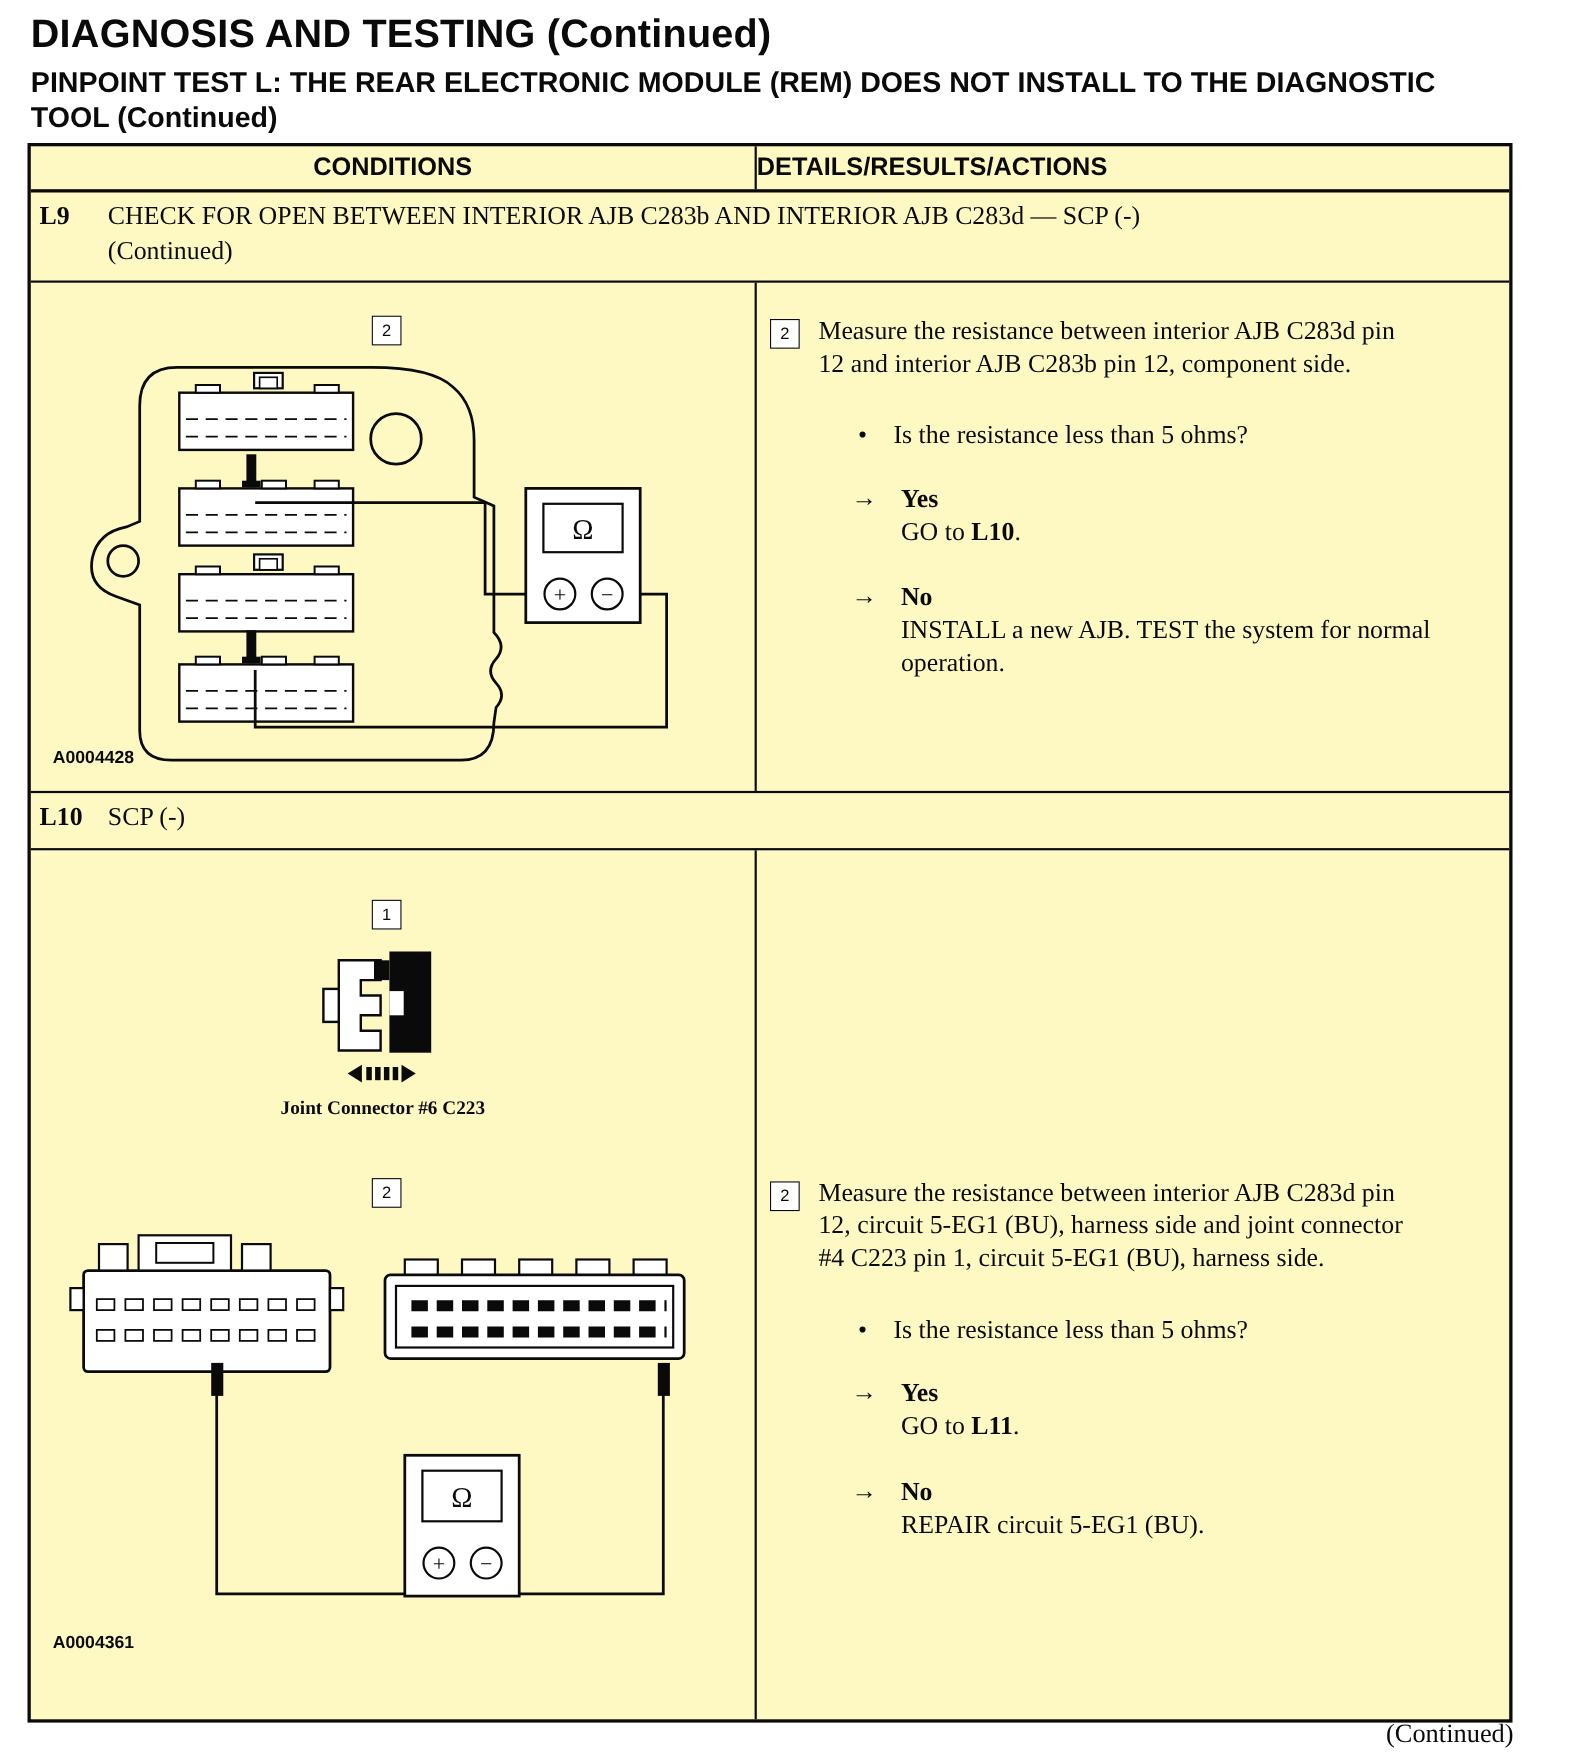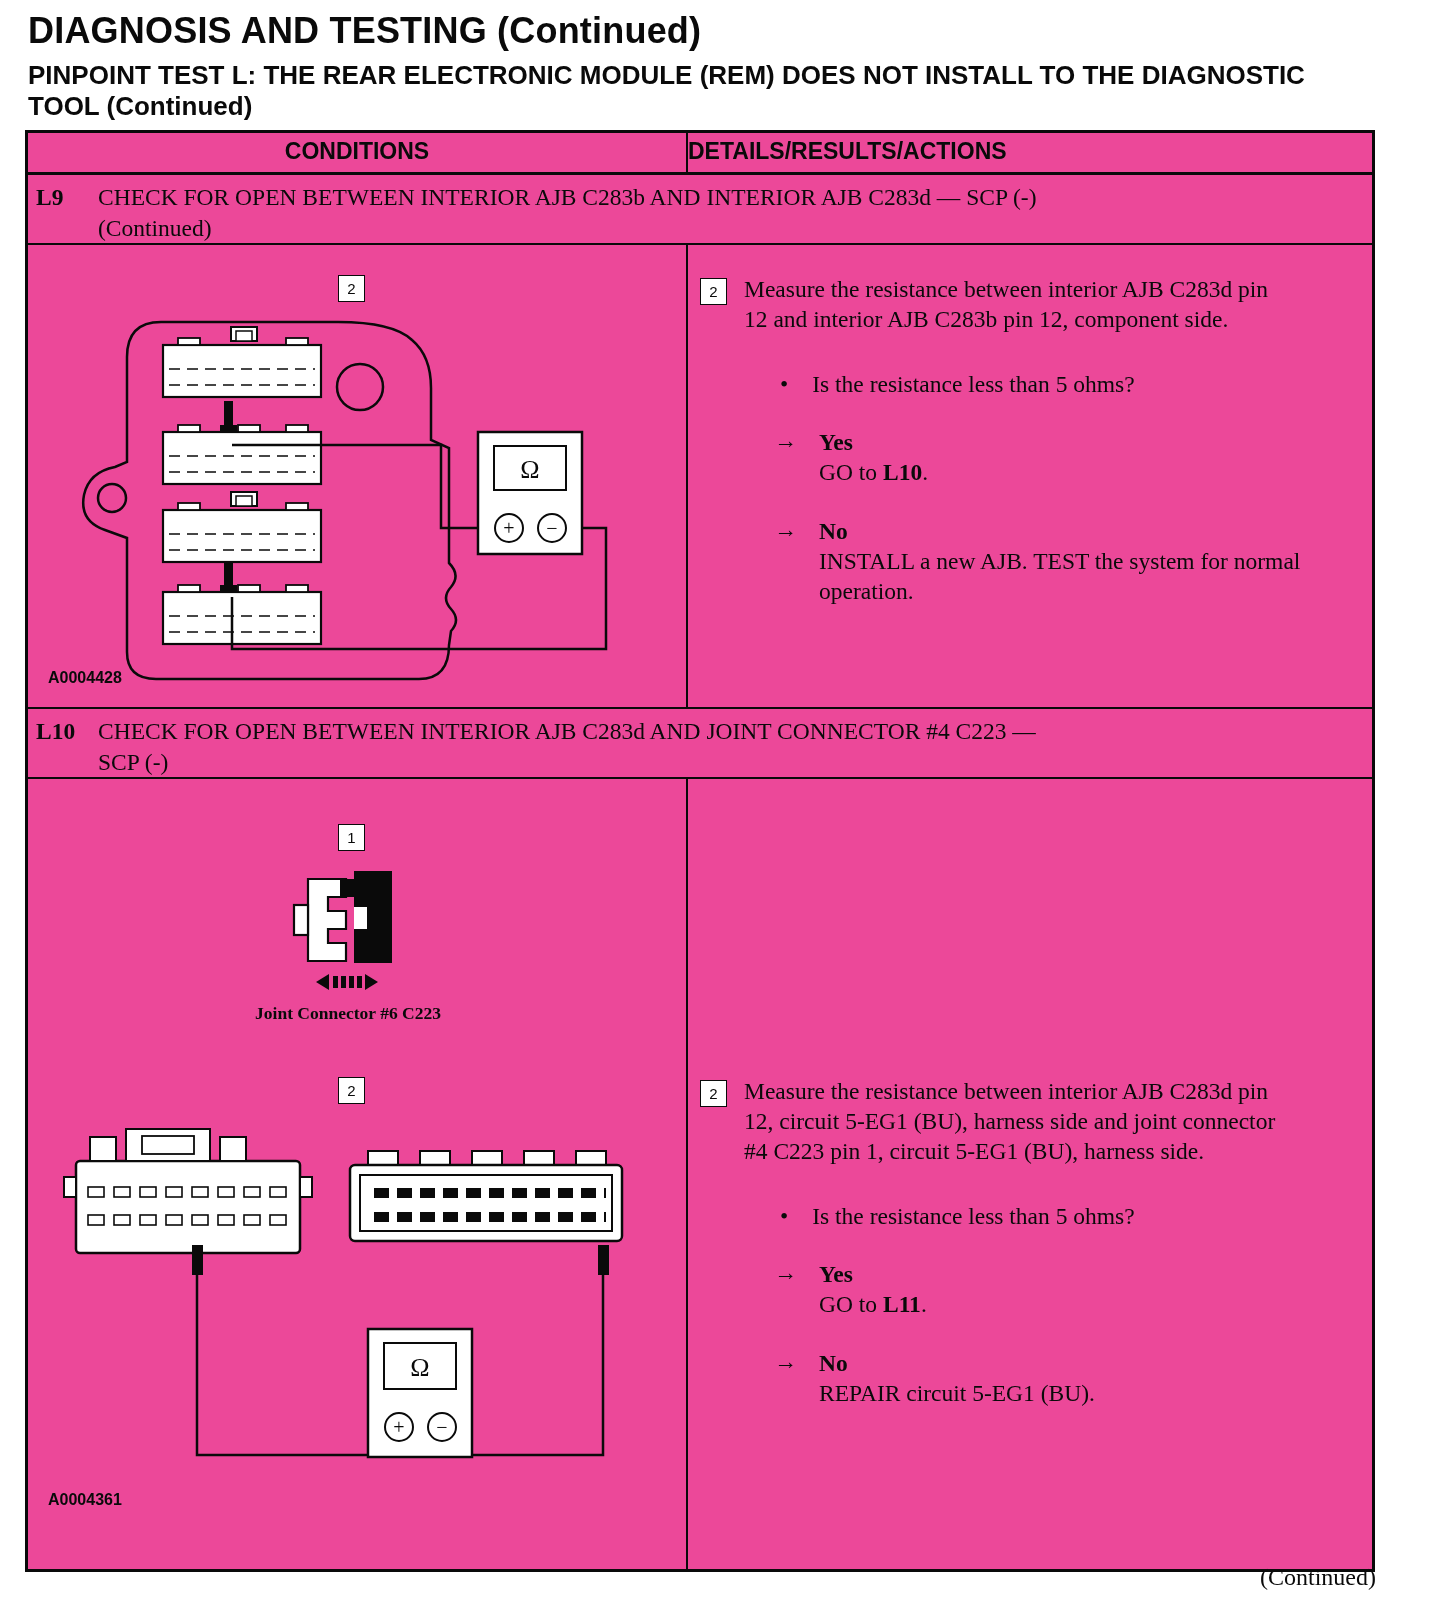--- a/index.html
+++ b/index.html
@@ -20,7 +20,7 @@
   }
   .dtable {
     position:absolute; left:25px; top:130px; width:1350px;
-    border:3px solid #0a0a0a; background:#ec4899;
+    border:3px solid #0a0a0a; background:#fef9c3;
   }
   .thead { display:flex; border-bottom:3px solid #0a0a0a;
     font-family:"Liberation Sans", sans-serif; font-weight:bold; font-size:23px; }

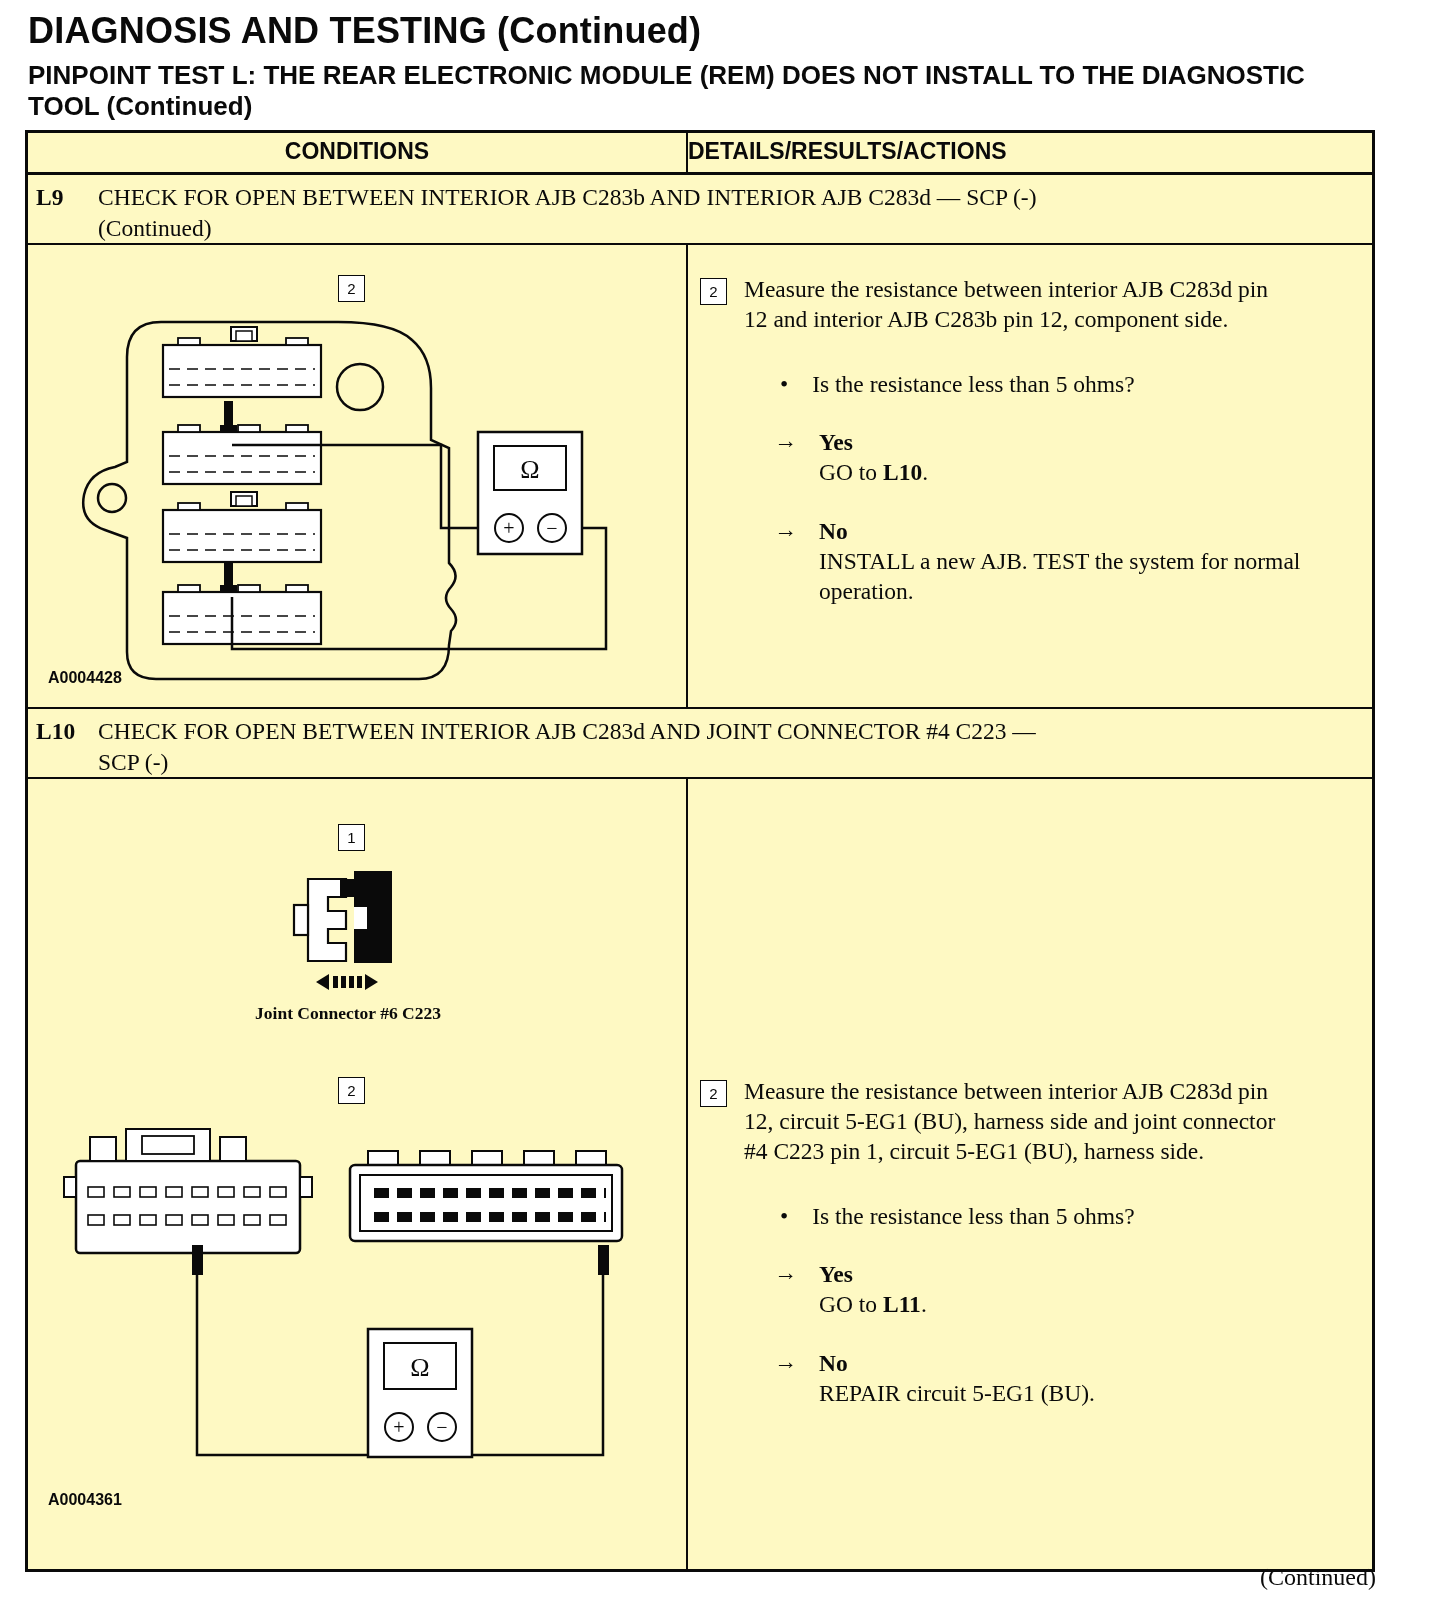--- a/index.html
+++ b/index.html
@@ -29,7 +29,7 @@
   .thead .c2 { flex:1; padding:5px 0 7px; }
 
   .section { display:flex; border-bottom:2.5px solid #0a0a0a;
-    padding:7px 10px 0 8px; font-size:23.5px; line-height:1.3; }
+    padding:7px 10px 12px 8px; font-size:23.5px; line-height:1.3; }
   .section .sid { font-weight:bold; width:62px; flex:none; }
   .section .stitle div { }
 

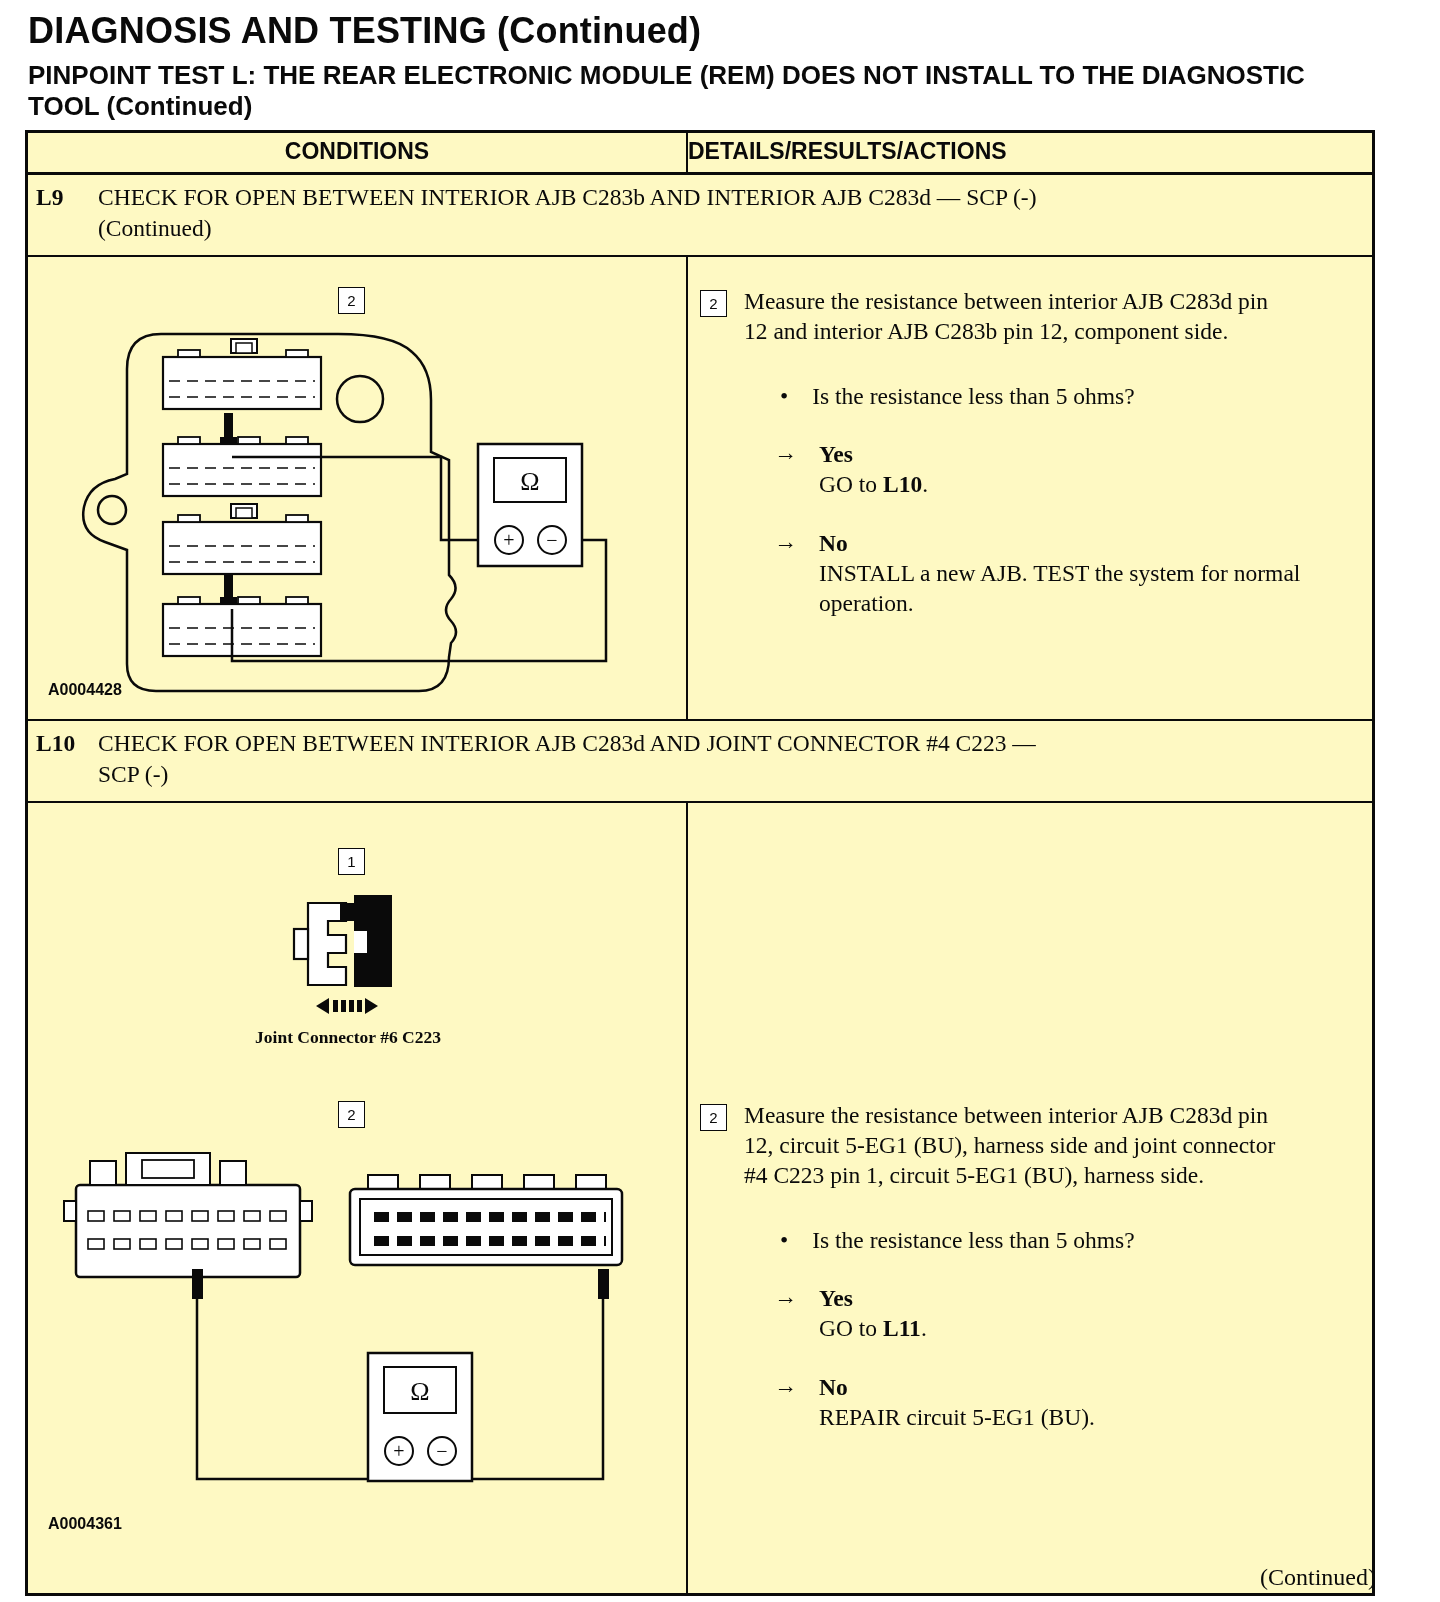--- a/index.html
+++ b/index.html
@@ -195,7 +195,6 @@
   <div class="section">
     <div class="sid">L10</div>
     <div class="stitle">
-      <div>CHECK FOR OPEN BETWEEN INTERIOR AJB C283d AND JOINT CONNECTOR #4 C223 —</div>
       <div>SCP (-)</div>
     </div>
   </div>

